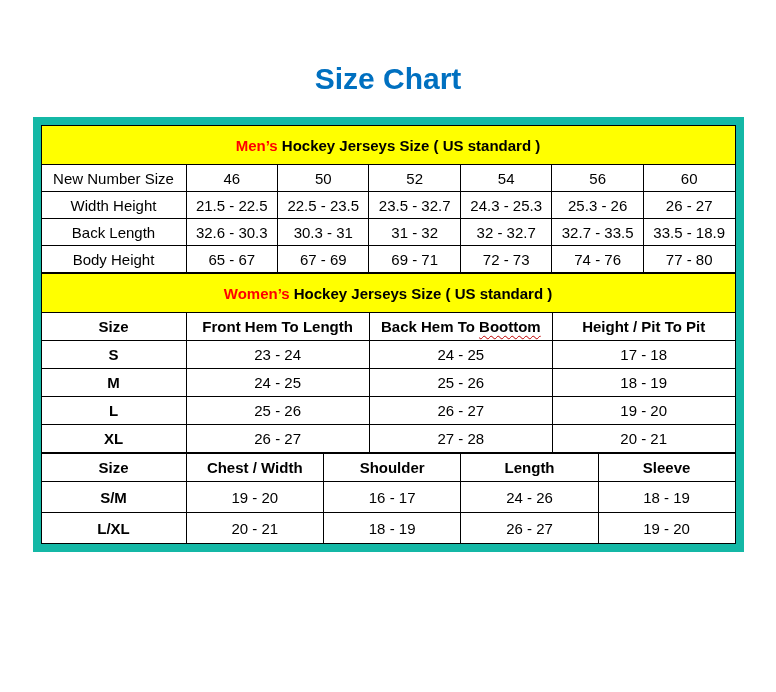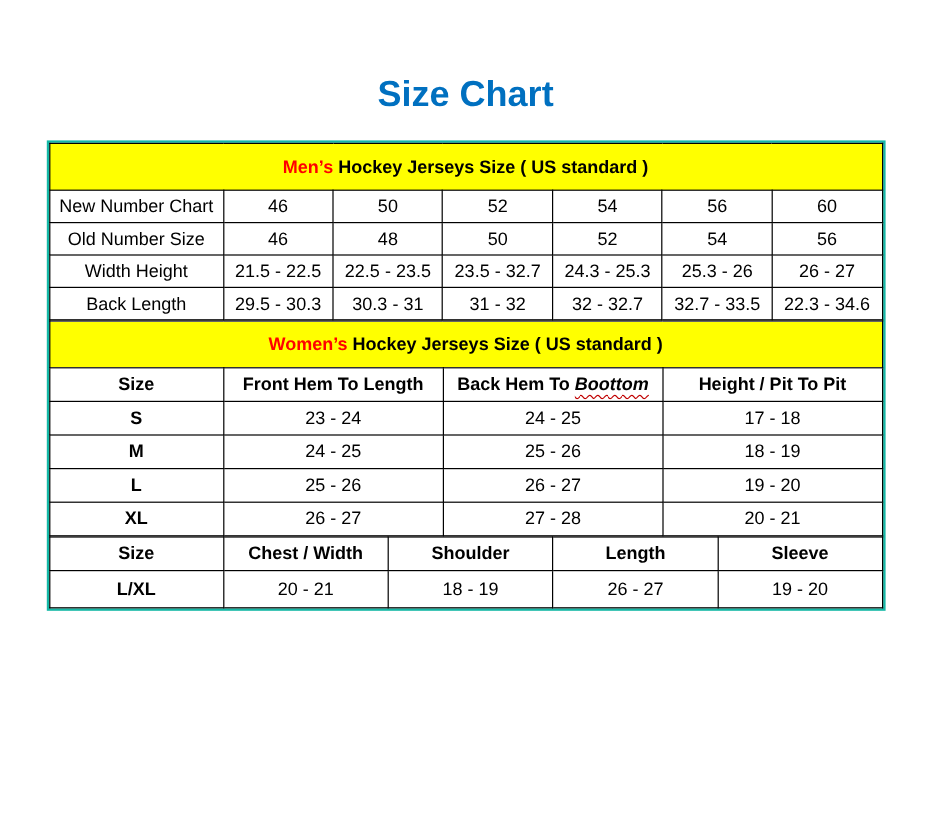--- a/index.html
+++ b/index.html
@@ -28,7 +28,7 @@
   .tables-wrap {
     width: 695px;
     margin: 21px auto 0 auto;
-    border: 2px solid #14b8a6;
+    border: 8px solid #14b8a6;
   }
   table.size-table {
     width: 100%;

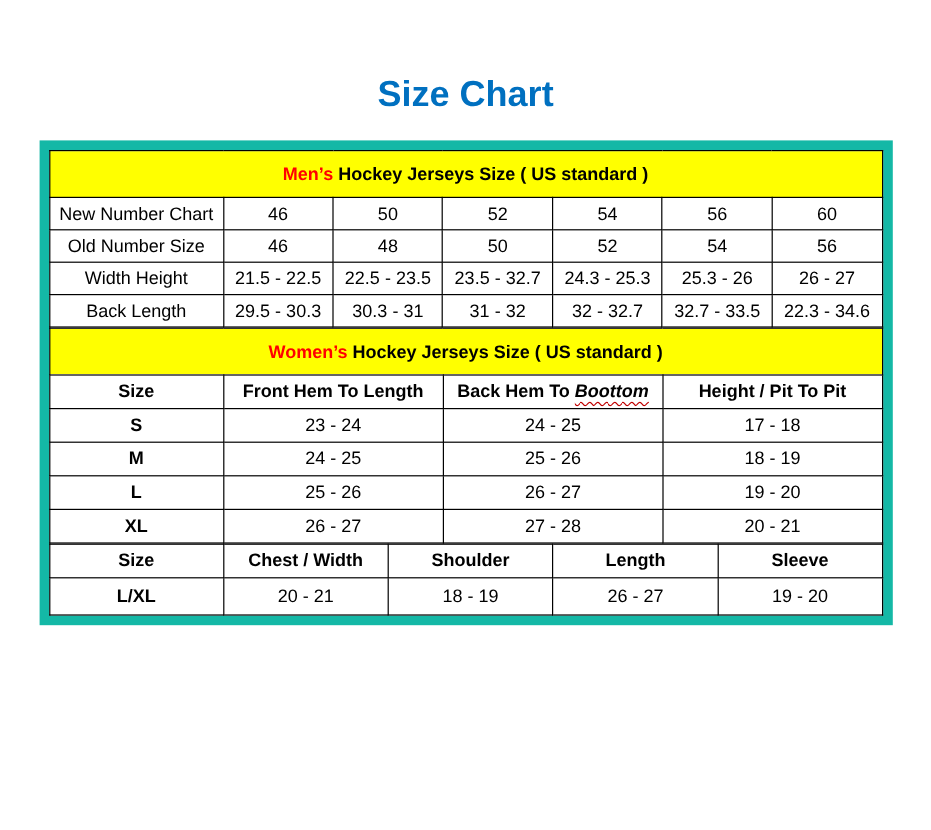--- a/index.html
+++ b/index.html
@@ -94,7 +94,7 @@
         <td class="caption-cell" colspan="7"><span class="caption-accent">Men’s</span><span> Hockey Jerseys Size ( US standard )</span></td>
       </tr>
       <tr class="body-row">
-        <td class="row-label">New Number Chart</td>
+        <td class="row-label">New Number Size</td>
         <td>46</td>
         <td>50</td>
         <td>52</td>

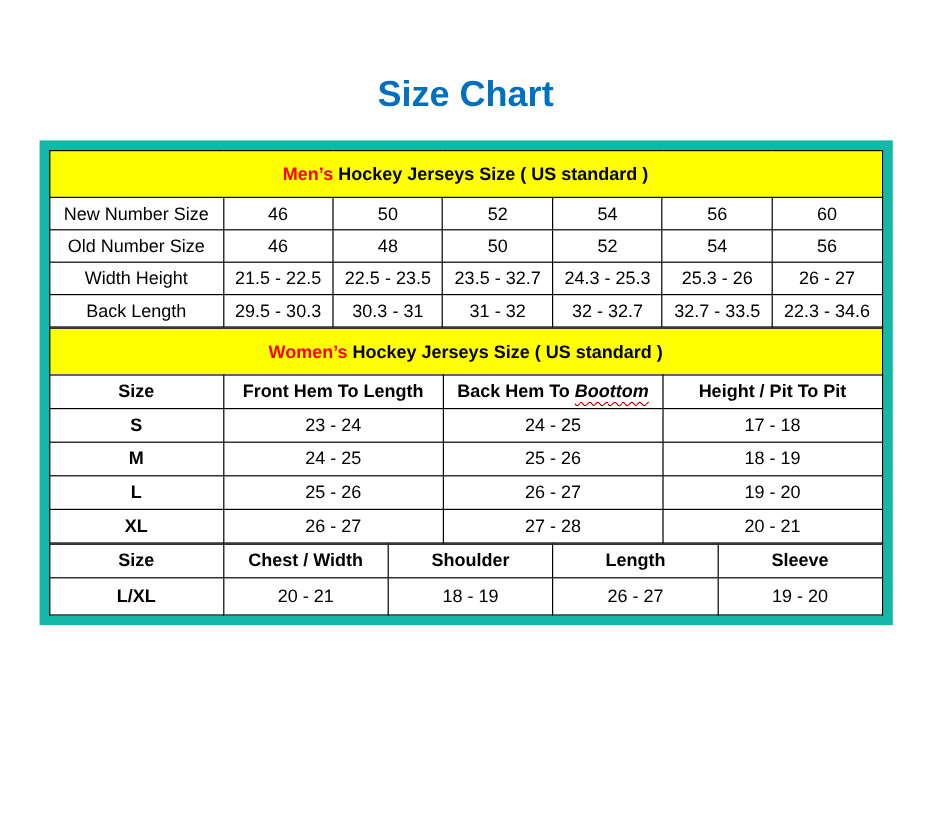--- a/index.html
+++ b/index.html
@@ -103,15 +103,6 @@
         <td>60</td>
       </tr>
       <tr class="body-row">
-        <td class="row-label">Old Number Size</td>
-        <td>46</td>
-        <td>48</td>
-        <td>50</td>
-        <td>52</td>
-        <td>54</td>
-        <td>56</td>
-      </tr>
-      <tr class="body-row">
         <td class="row-label">Width Height</td>
         <td>21.5 - 22.5</td>
         <td>22.5 - 23.5</td>

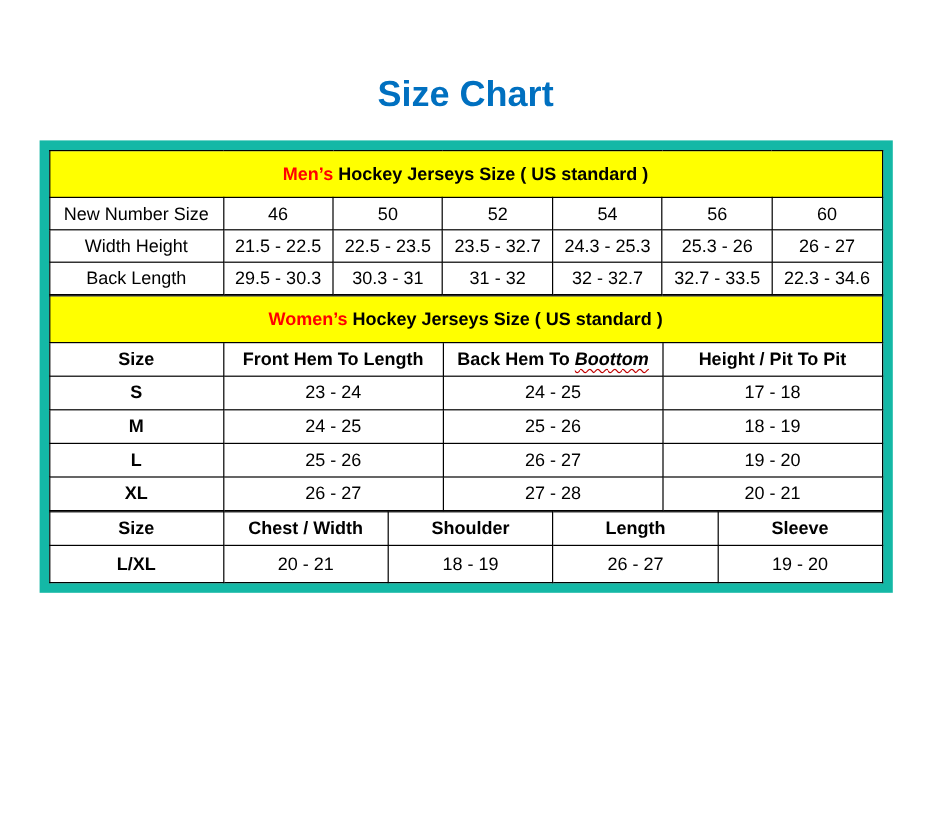--- a/index.html
+++ b/index.html
@@ -113,7 +113,7 @@
       </tr>
       <tr class="body-row">
         <td class="row-label">Back Length</td>
-        <td>29.5 - 30.3</td>
+        <td>32.6 - 30.3</td>
         <td>30.3 - 31</td>
         <td>31 - 32</td>
         <td>32 - 32.7</td>

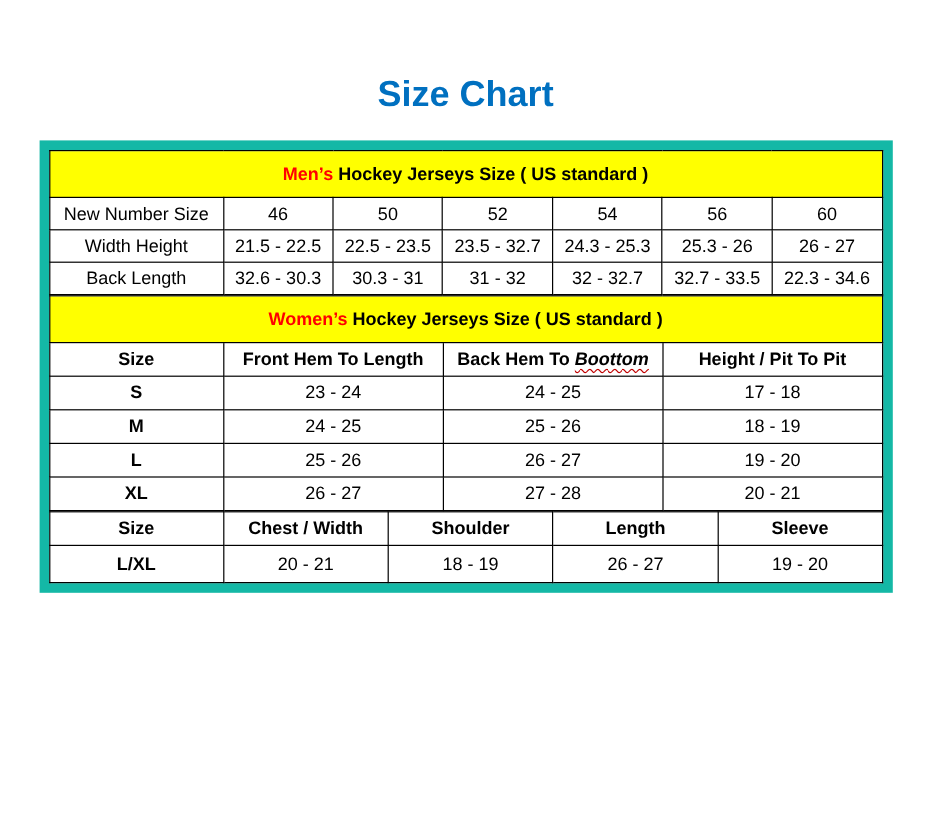--- a/index.html
+++ b/index.html
@@ -118,7 +118,7 @@
         <td>31 - 32</td>
         <td>32 - 32.7</td>
         <td>32.7 - 33.5</td>
-        <td>22.3 - 34.6</td>
+        <td>33.5 - 18.9</td>
       </tr>
     </tbody>
       </table>

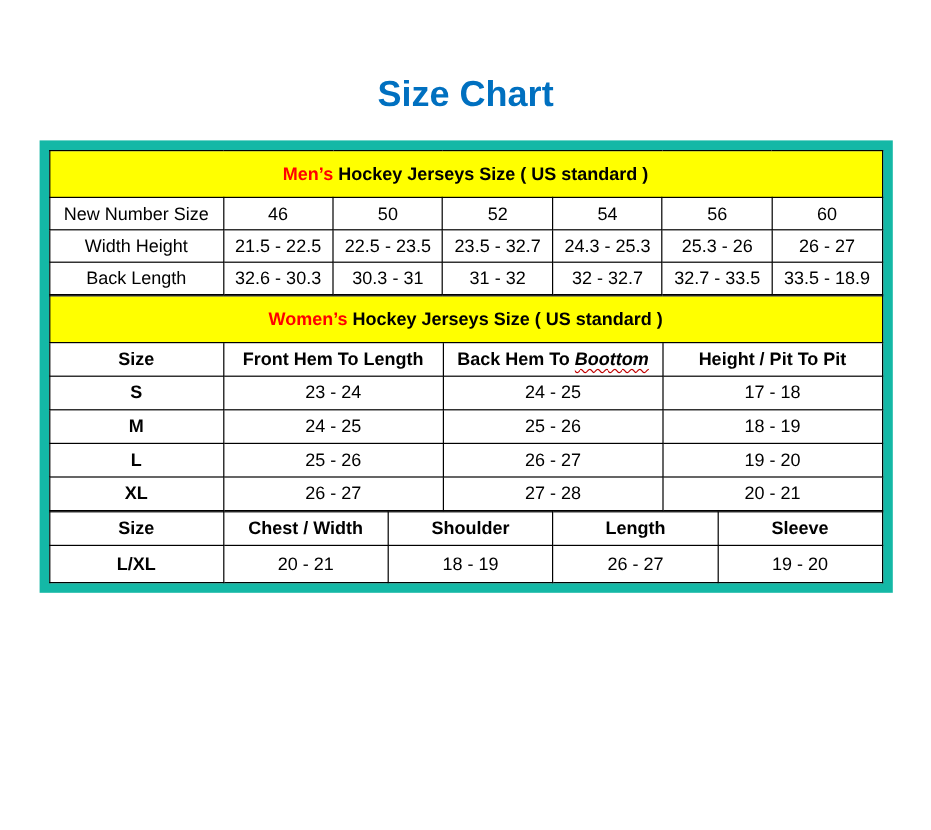--- a/index.html
+++ b/index.html
@@ -120,6 +120,15 @@
         <td>32.7 - 33.5</td>
         <td>33.5 - 18.9</td>
       </tr>
+      <tr class="body-row">
+        <td class="row-label">Body Height</td>
+        <td>65 - 67</td>
+        <td>67 - 69</td>
+        <td>69 - 71</td>
+        <td>72 - 73</td>
+        <td>74 - 76</td>
+        <td>77 - 80</td>
+      </tr>
     </tbody>
       </table>
 

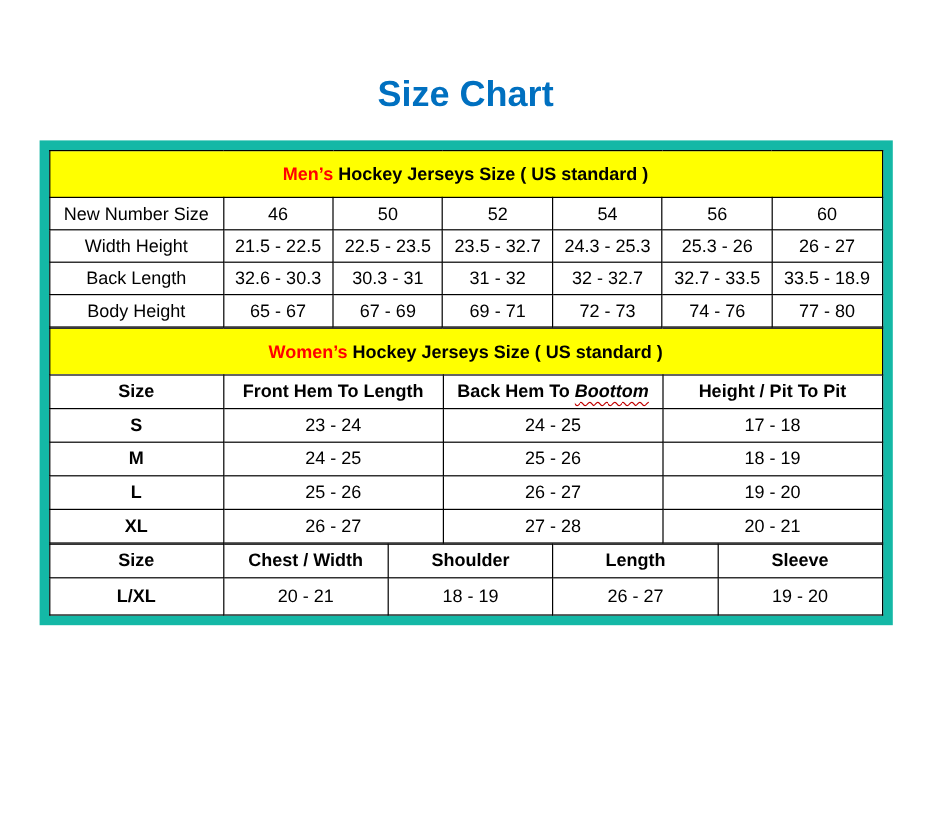--- a/index.html
+++ b/index.html
@@ -67,7 +67,6 @@
     text-decoration-color: #C00000;
     text-decoration-thickness: 1px;
     text-underline-offset: 3px;
-    font-style: italic;
   }
 </style>
 </head>

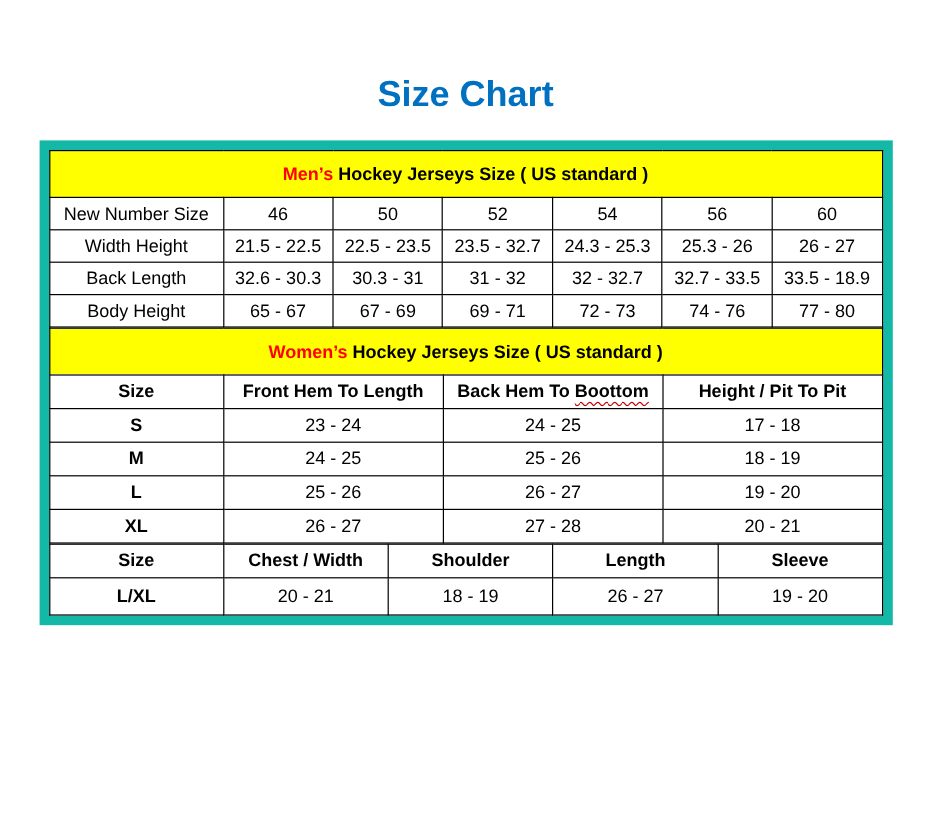--- a/index.html
+++ b/index.html
@@ -192,6 +192,13 @@
         <th class="col-head">Sleeve</th>
       </tr>
       <tr class="body-row">
+        <td class="row-label bold">S/M</td>
+        <td>19 - 20</td>
+        <td>16 - 17</td>
+        <td>24 - 26</td>
+        <td>18 - 19</td>
+      </tr>
+      <tr class="body-row">
         <td class="row-label bold">L/XL</td>
         <td>20 - 21</td>
         <td>18 - 19</td>

